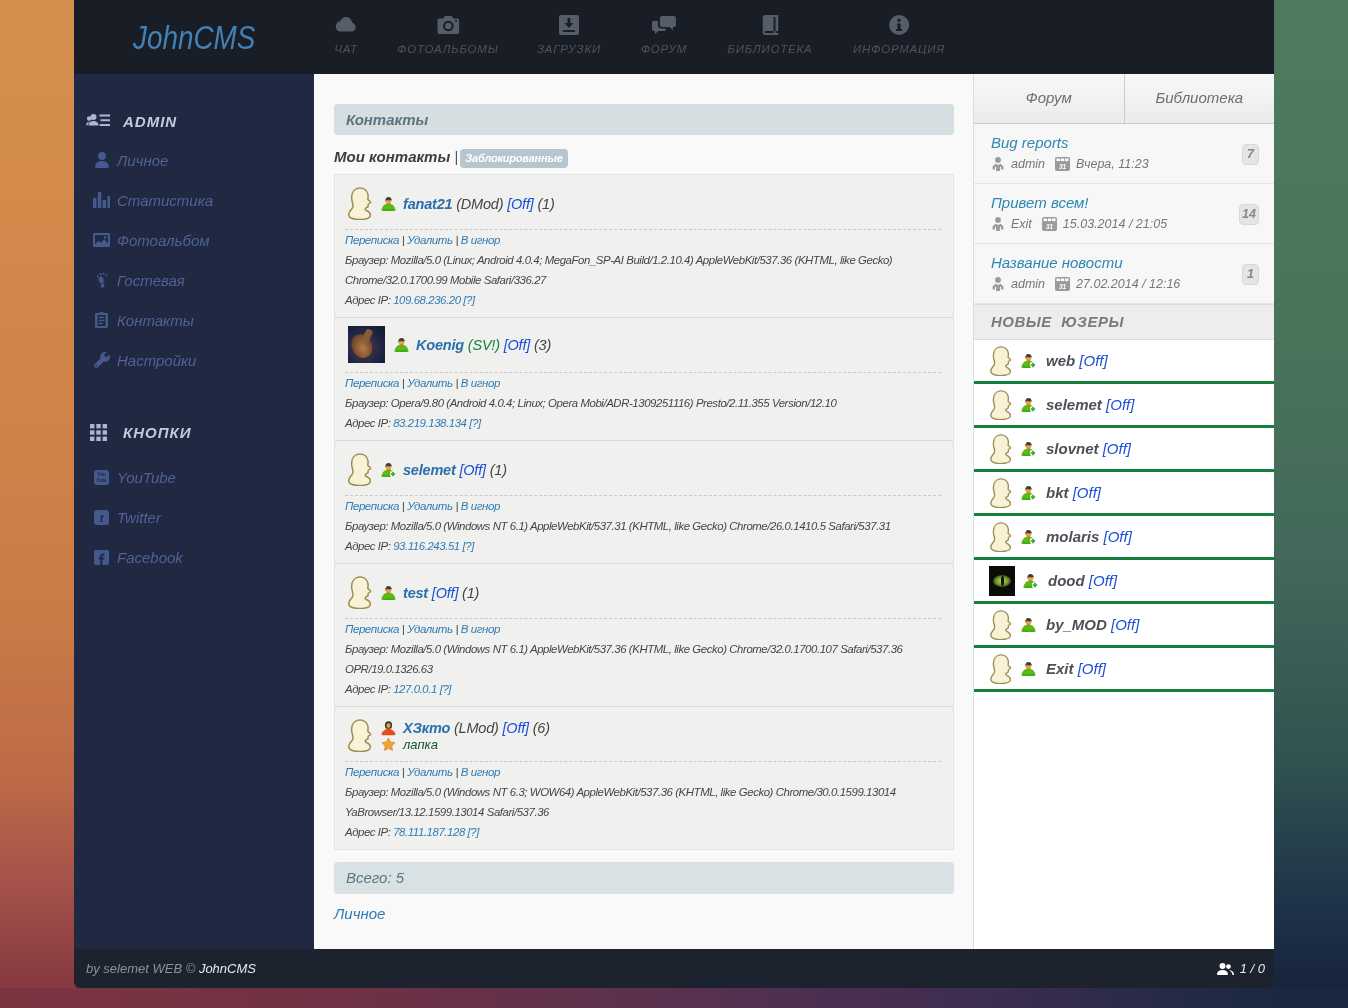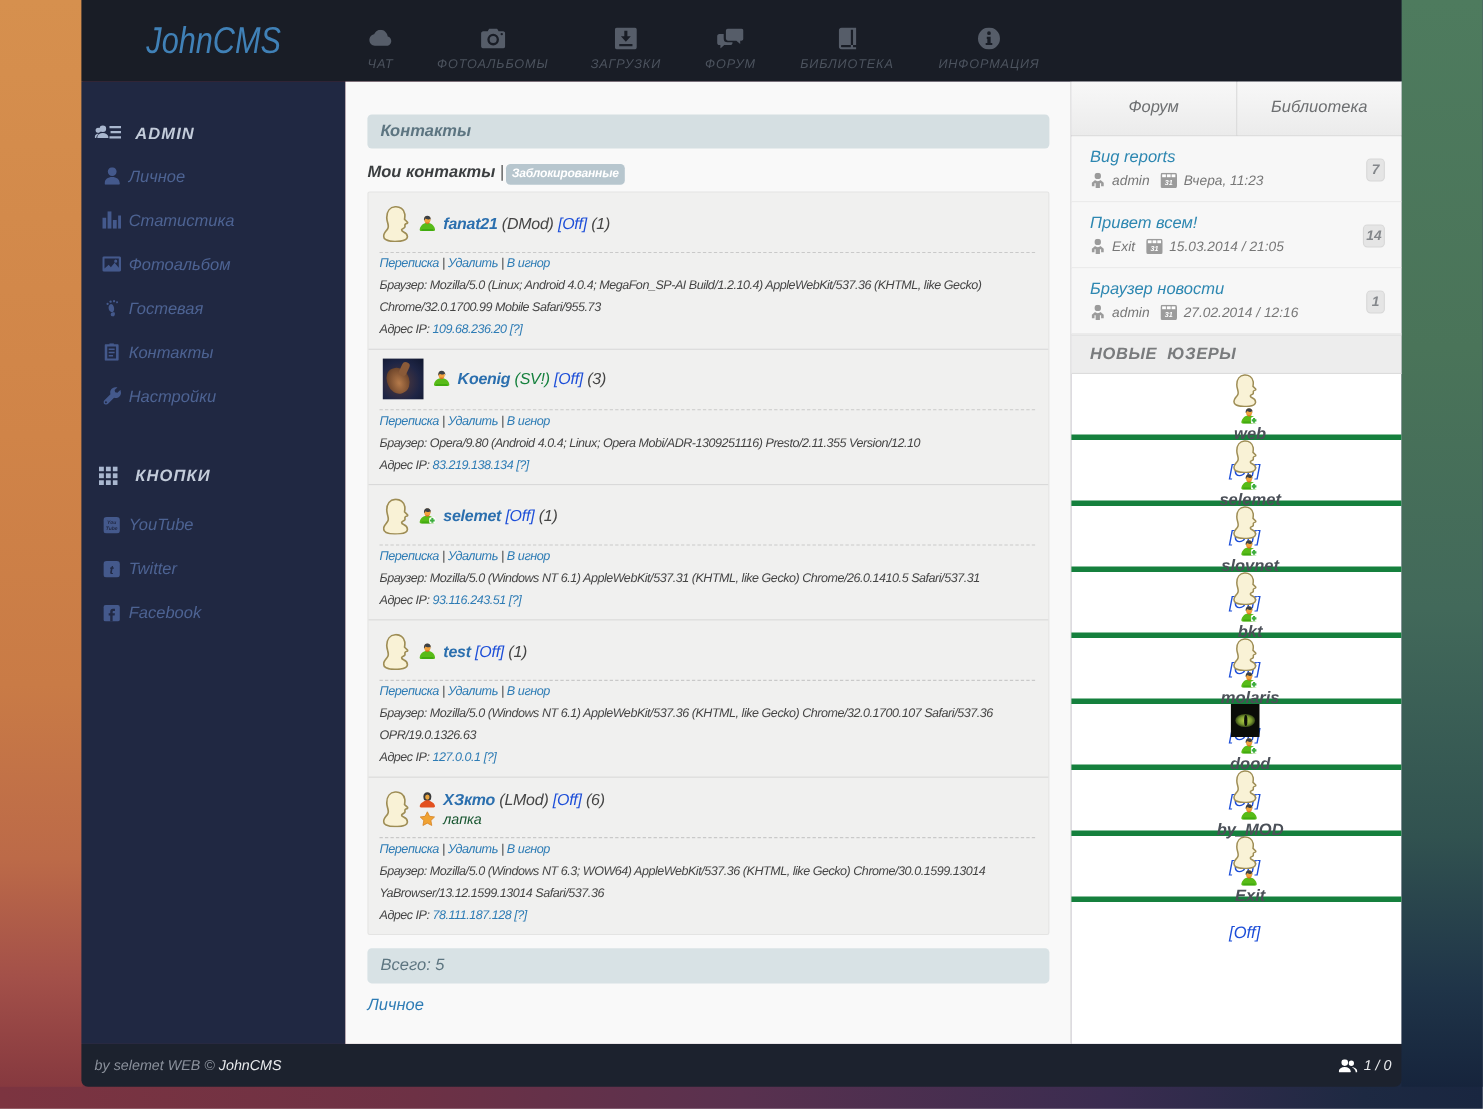--- a/index.html
+++ b/index.html
@@ -14,7 +14,7 @@
 #topbar{height:74px;background:#191d26;position:relative;}
 #logo{position:absolute;left:59px;top:18px;font-size:34px;color:#4081b7;transform:scaleX(.82);transform-origin:0 0;white-space:nowrap;}
 #nav{position:relative;height:74px;}
-#nav .ni{position:absolute;top:10px;transform:translateX(-50%);}
+#nav .ni{position:absolute;top:0;transform:translateX(-50%);}
 #nav .ni{display:flex;flex-direction:column;align-items:center;}
 #nav .ni .ic{height:30px;display:flex;align-items:center;margin-top:10px;}
 #nav .ni .lb{font-size:11.5px;color:#4c535e;letter-spacing:.8px;margin-top:3px;white-space:nowrap;}

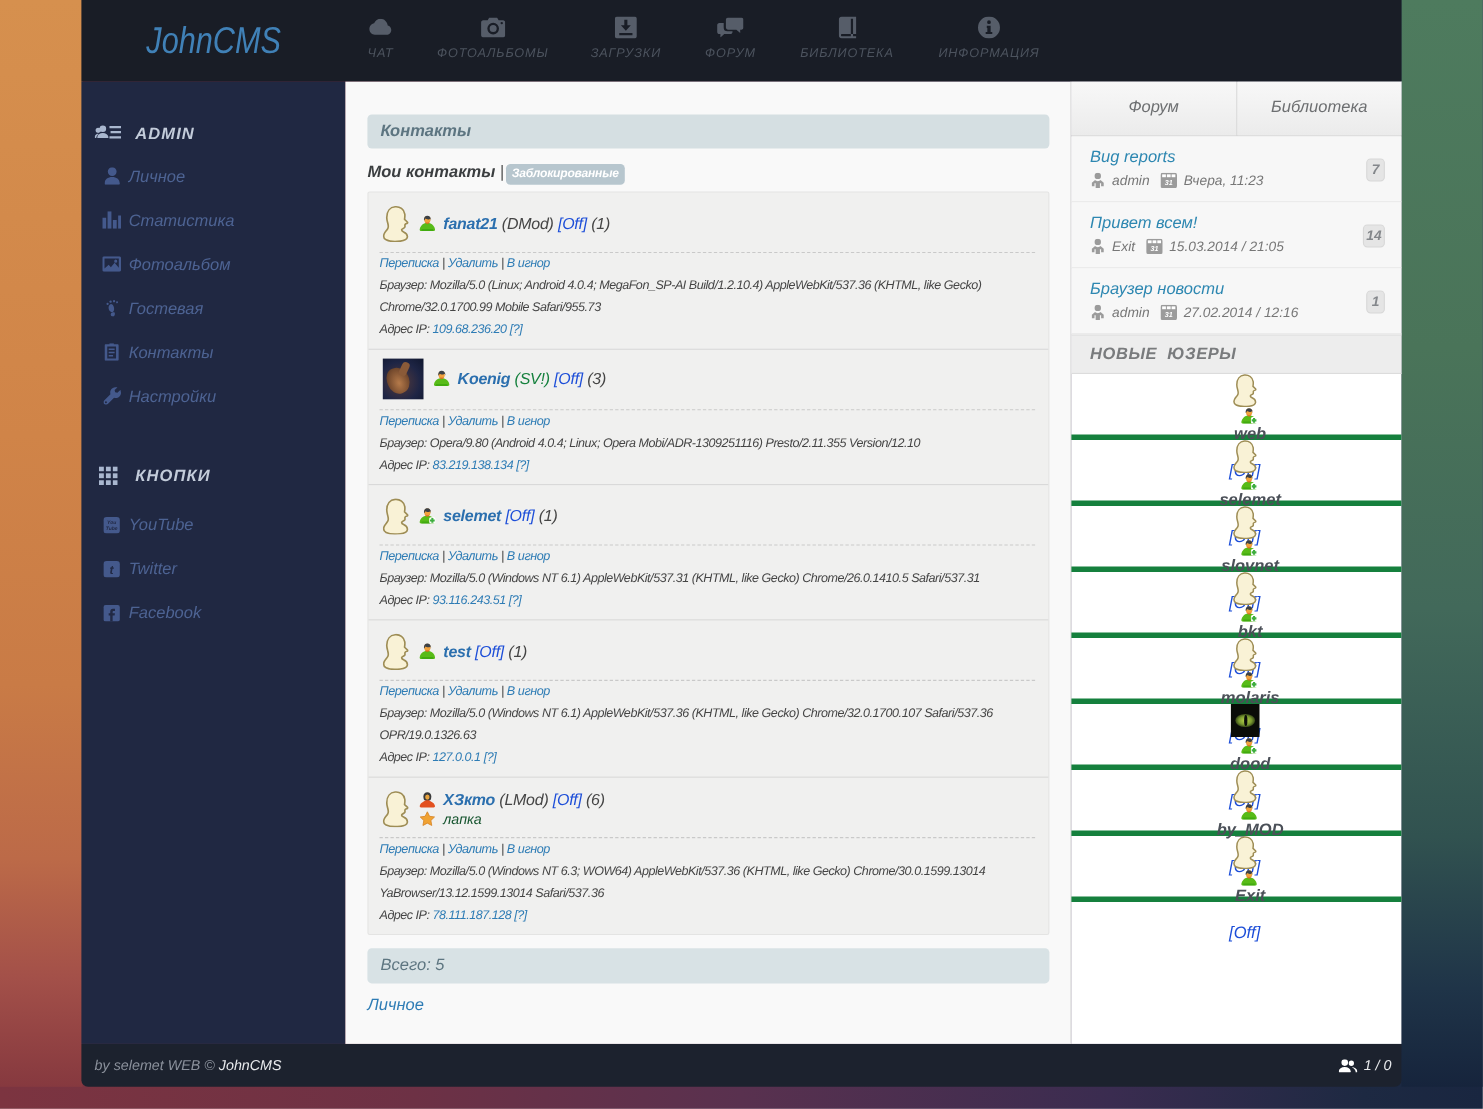--- a/index.html
+++ b/index.html
@@ -413,7 +413,7 @@
 <span class="badge">14</span>
         </div>
 <div class="post">
-          <div class="pt">Браузер новости</div>
+          <div class="pt">Название новости</div>
 <div class="pm">
             <svg width="14" height="14" viewBox="0 0 13 13">
               <path fill="#9b9b9b" d="M6.5 0a2.7 2.7 0 100 5.4A2.7 2.7 0 006.5 0zM4.2 6.2L1.5 8.5v3h2.2V9h1V13h3.6V9h1v2.5h2.2v-3L8.8 6.2c-.6.6-1.4 1-2.3 1-.9 0-1.7-.4-2.3-1z"></path>

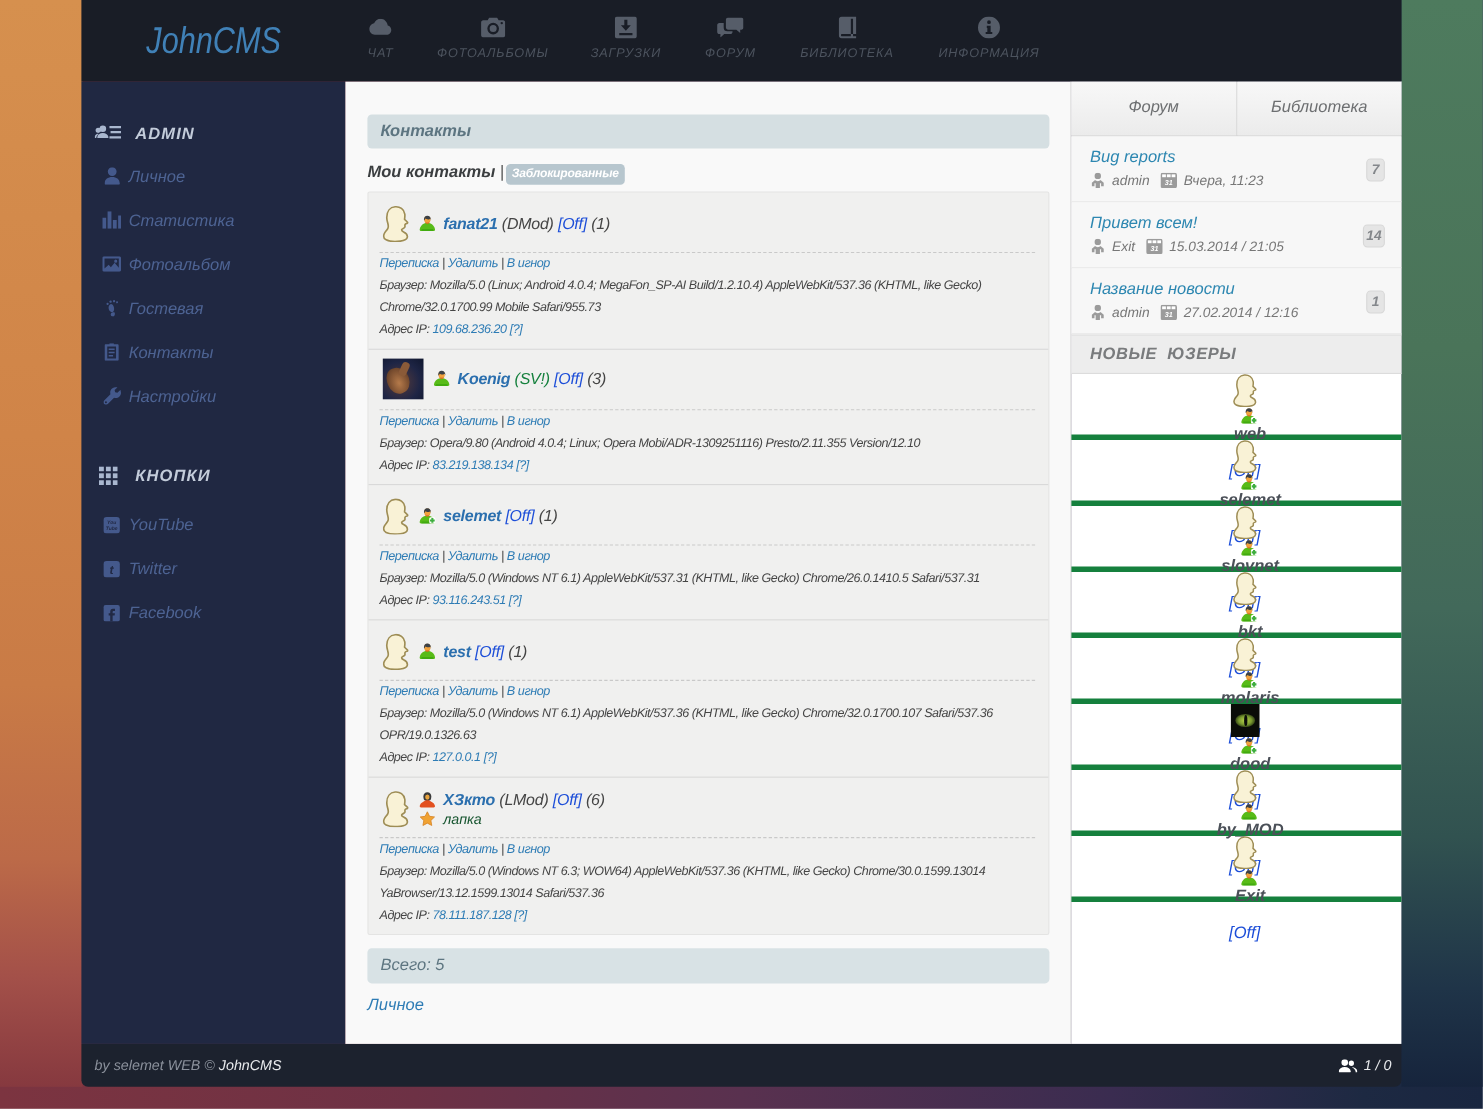--- a/index.html
+++ b/index.html
@@ -262,7 +262,7 @@
               <div class="cl lnks"><span class="blue">Переписка</span> <span style="color:#454545">|</span> <span class="blue">Удалить</span> <span style="color:#454545">|</span> <span class="blue">В игнор</span></div>
             </div>
             <div class="cl">Браузер: Mozilla/5.0 (Linux; Android 4.0.4; MegaFon_SP-AI Build/1.2.10.4) AppleWebKit/537.36 (KHTML, like Gecko)</div>
-            <div class="cl">Chrome/32.0.1700.99 Mobile Safari/955.73</div>
+            <div class="cl">Chrome/32.0.1700.99 Mobile Safari/336.27</div>
             <div class="cl">Адрес IP: <span class="blue">109.68.236.20</span> <span class="blue">[?]</span></div>
           </div>
           <div class="citem" style="padding-top:8px">

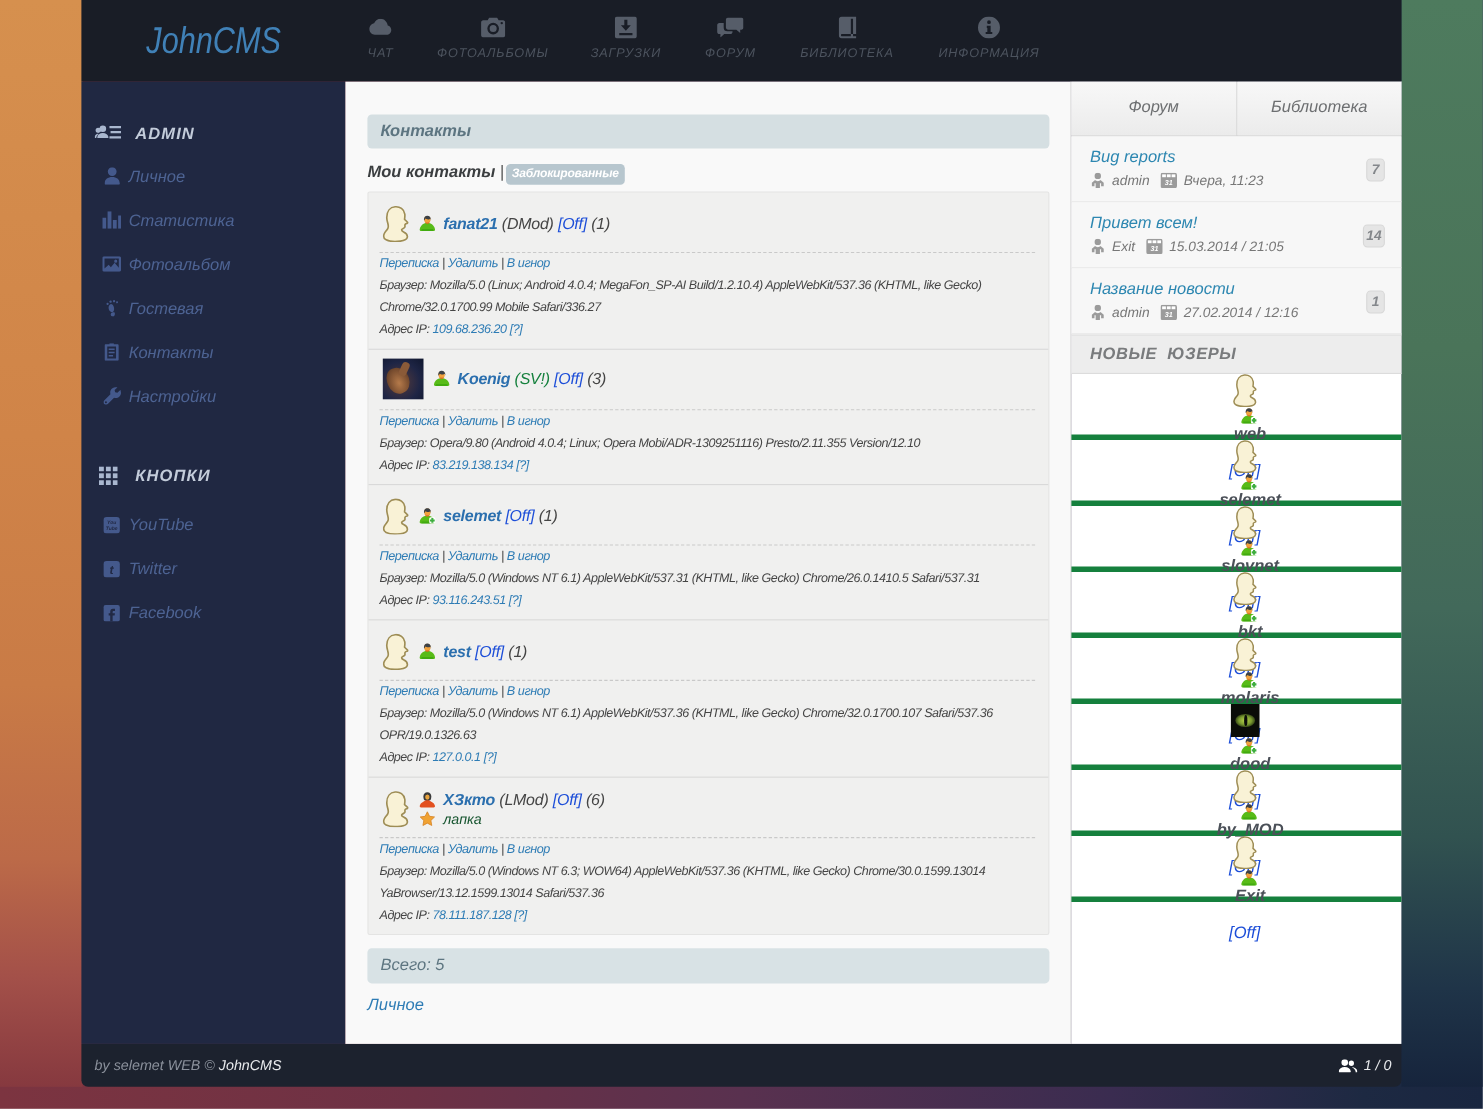--- a/index.html
+++ b/index.html
@@ -62,7 +62,7 @@
 .post .pm{margin-top:4px;font-size:12.5px;color:#777;display:flex;align-items:center;}
 .post .pm .mt{margin:0 10px 0 6px;}
 .badge{position:absolute;right:15px;top:50%;margin-top:-10px;background:#e5e5e5;border:1px solid #d8d8d8;border-radius:4px;color:#84878b;font-weight:bold;font-size:12.5px;padding:1px 2px;line-height:17px;min-width:11px;text-align:center;}
-.urow{height:60px;box-sizing:border-box;border-bottom:5px solid #15803d;display:flex;align-items:center;padding-left:15px;flex-direction:column;}
+.urow{height:44px;box-sizing:border-box;border-bottom:3px solid #15803d;display:flex;align-items:center;padding-left:15px;}
 .urow .av{flex:none;}
 .urow .uic{margin:0 0 0 8px;flex:none;}
 .urow .un{margin-left:10px;font-weight:bold;color:#4b5058;}

